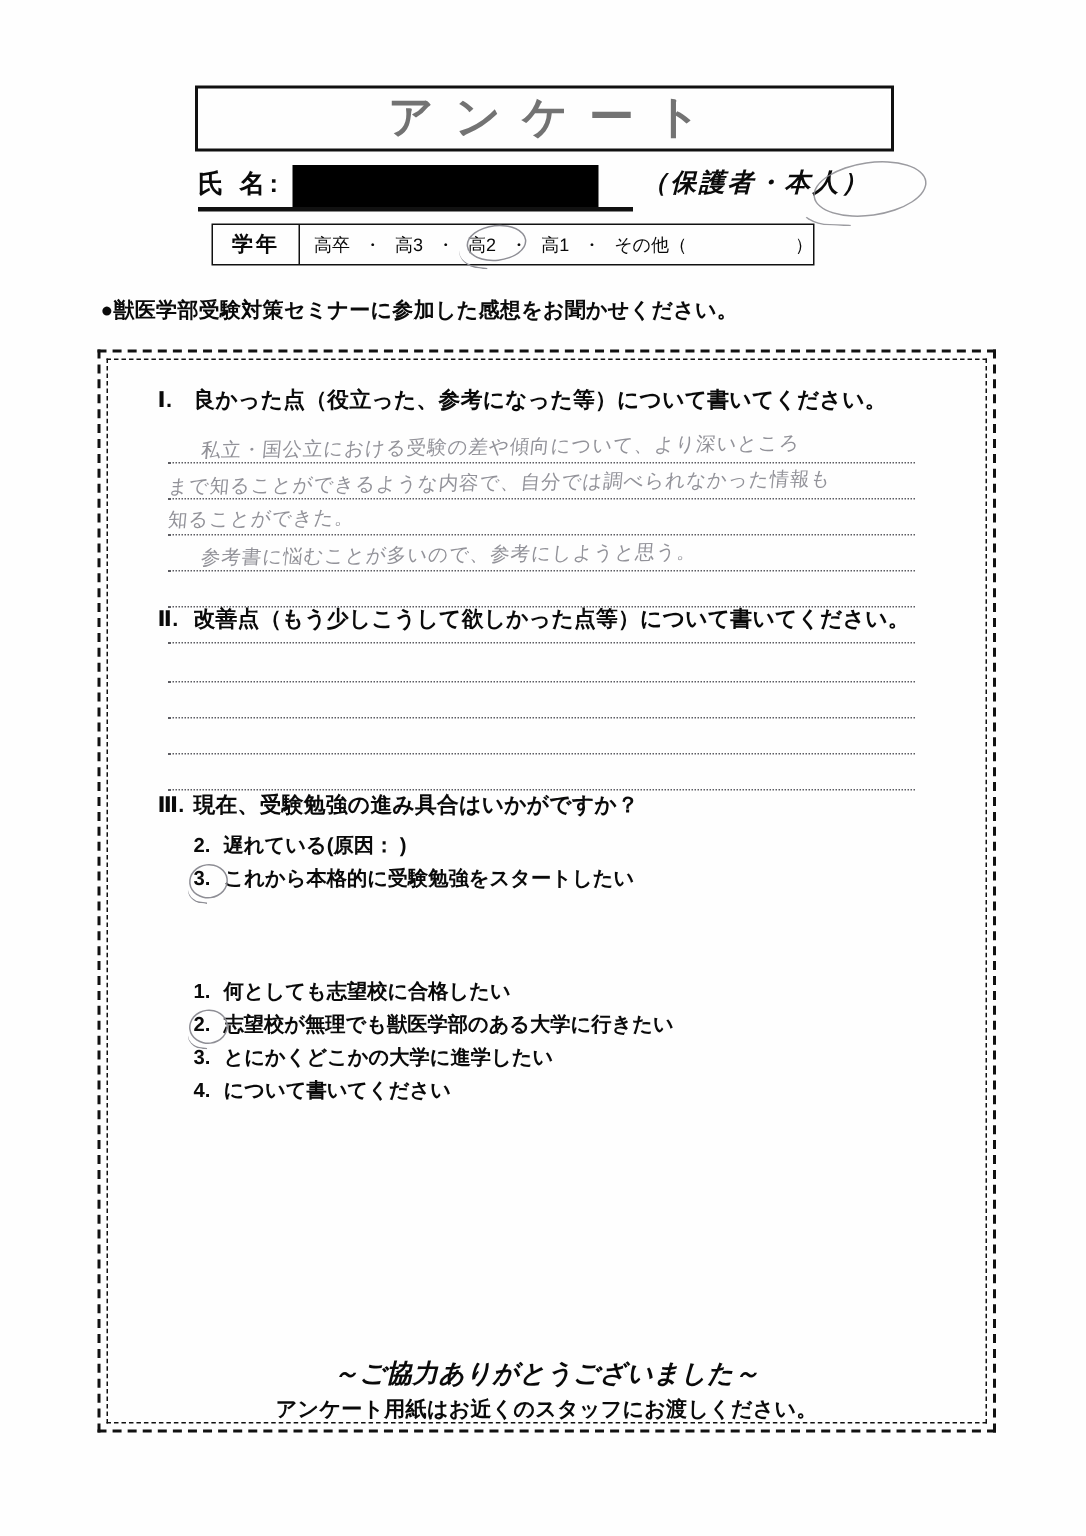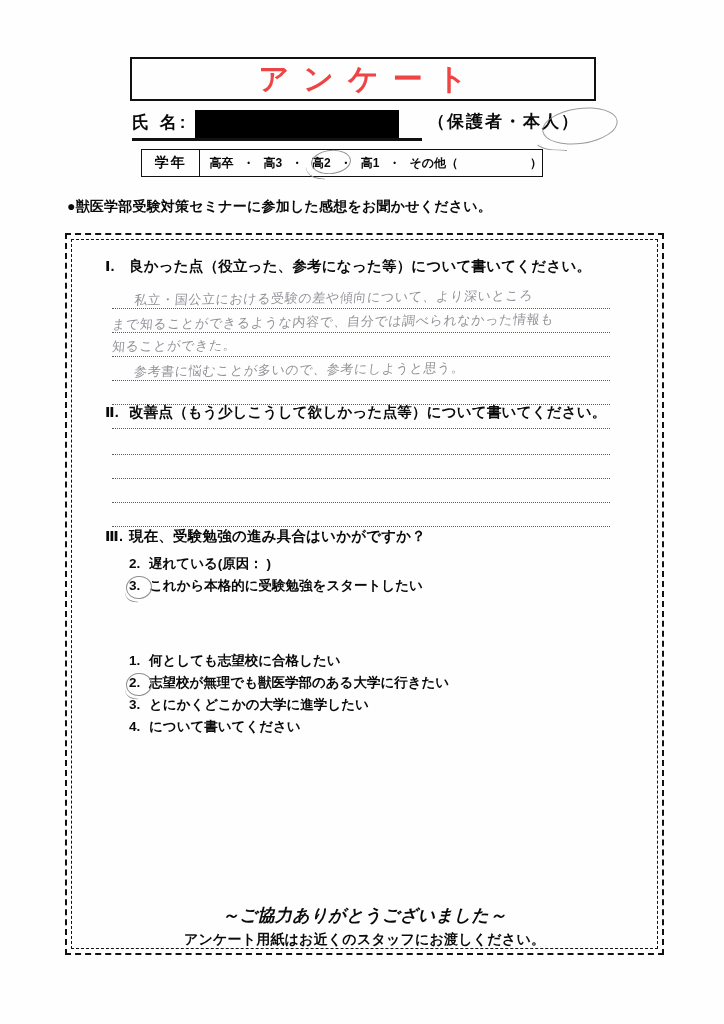--- a/index.html
+++ b/index.html
@@ -41,7 +41,7 @@
     letter-spacing: 14px;
     text-indent: 14px;
     line-height: 1;
-    color: #ef4444;
+    color: #737373;
   }
 
   

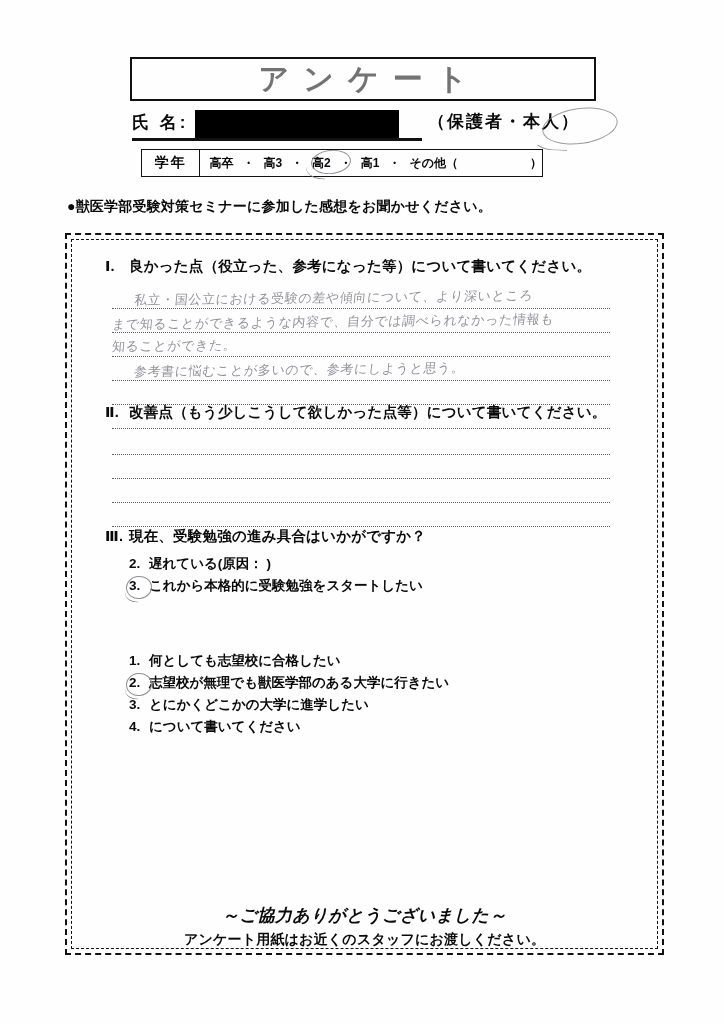--- a/index.html
+++ b/index.html
@@ -84,6 +84,7 @@
     font-weight: bold;
     letter-spacing: 2px;
     white-space: nowrap;
+    font-style: italic;
   }
   .honnin-circle {
     position: absolute;

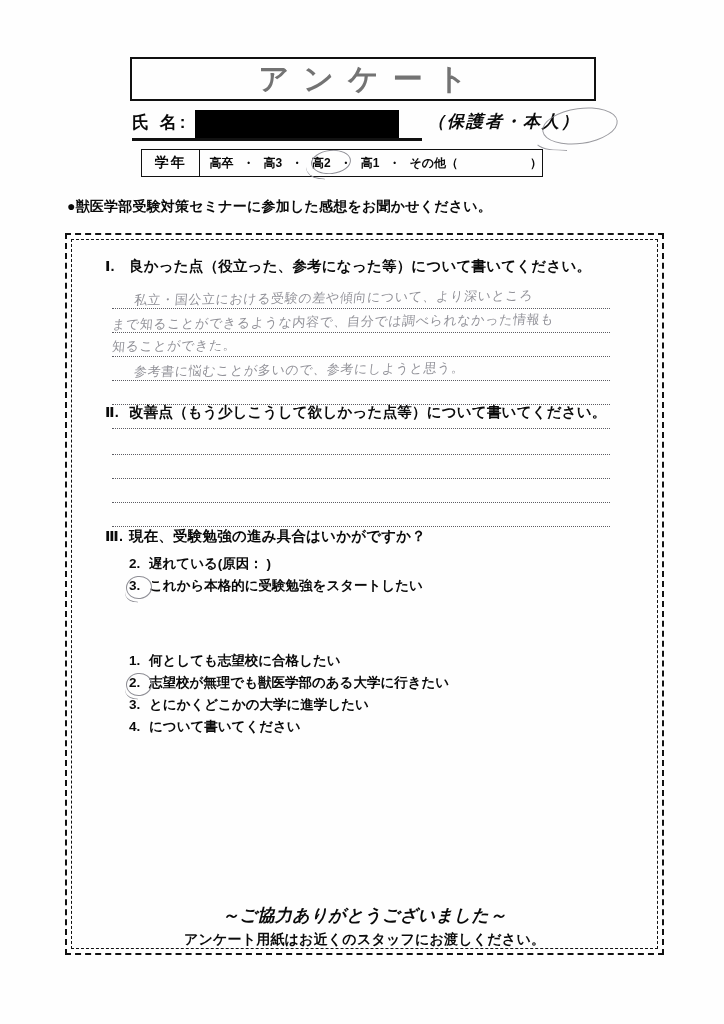--- a/index.html
+++ b/index.html
@@ -138,7 +138,7 @@
     align-items: center;
     padding-left: 9px;
     font-size: 12px;
-    font-weight: bold;
+    font-weight: normal;
   }
   .grade-opt { white-space: nowrap; }
   .grade-sep { padding: 0 9px; }

